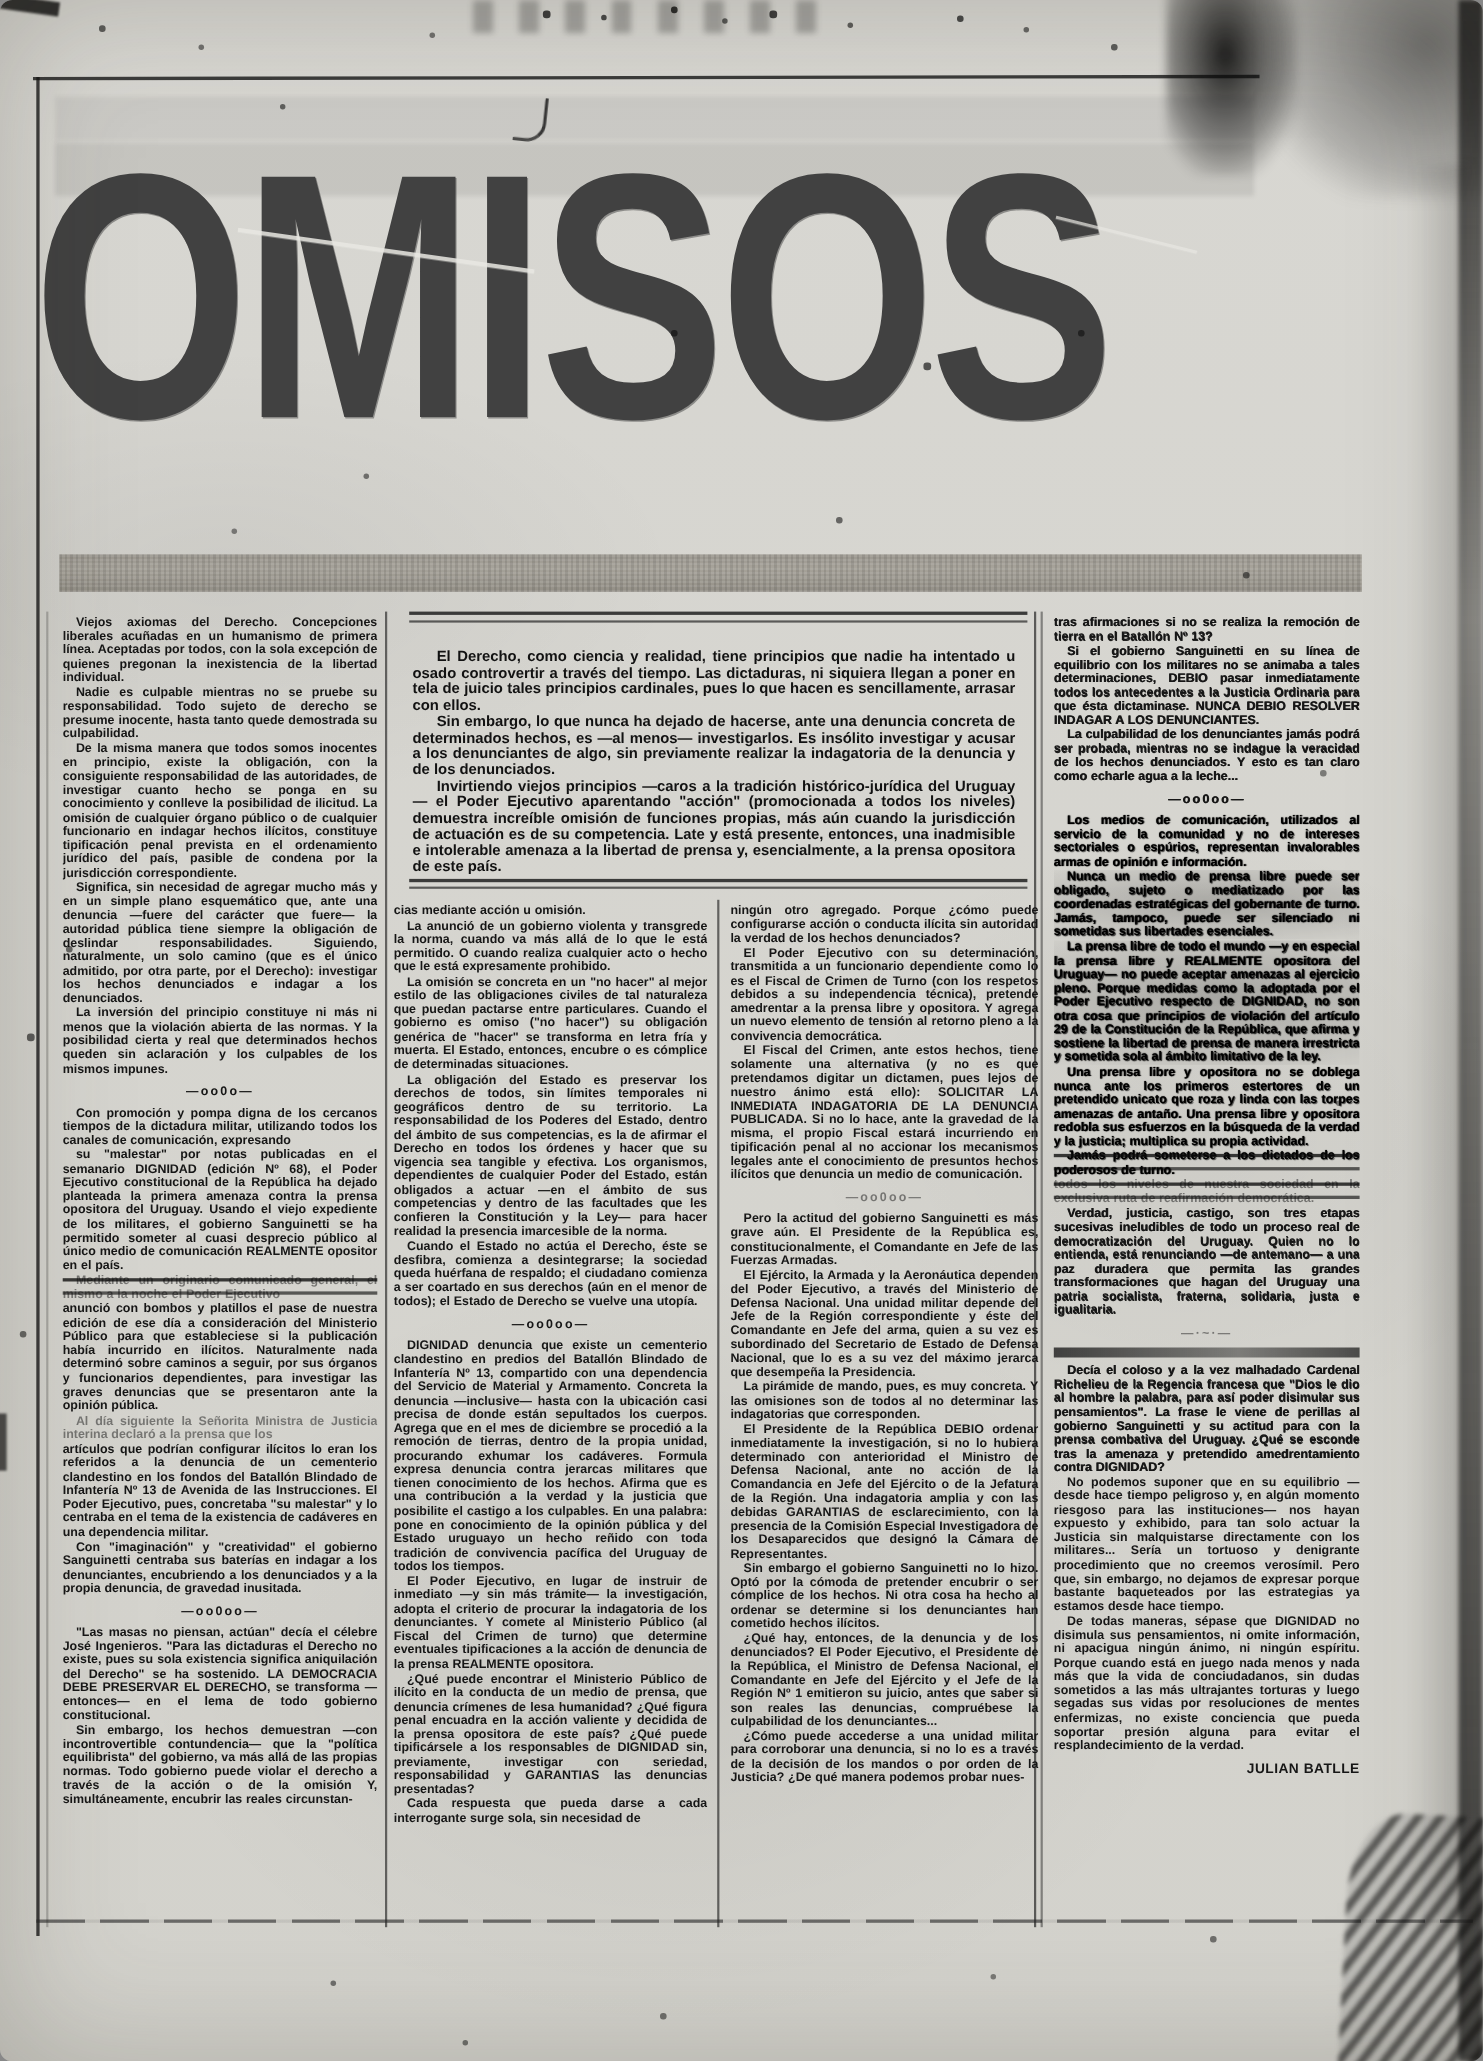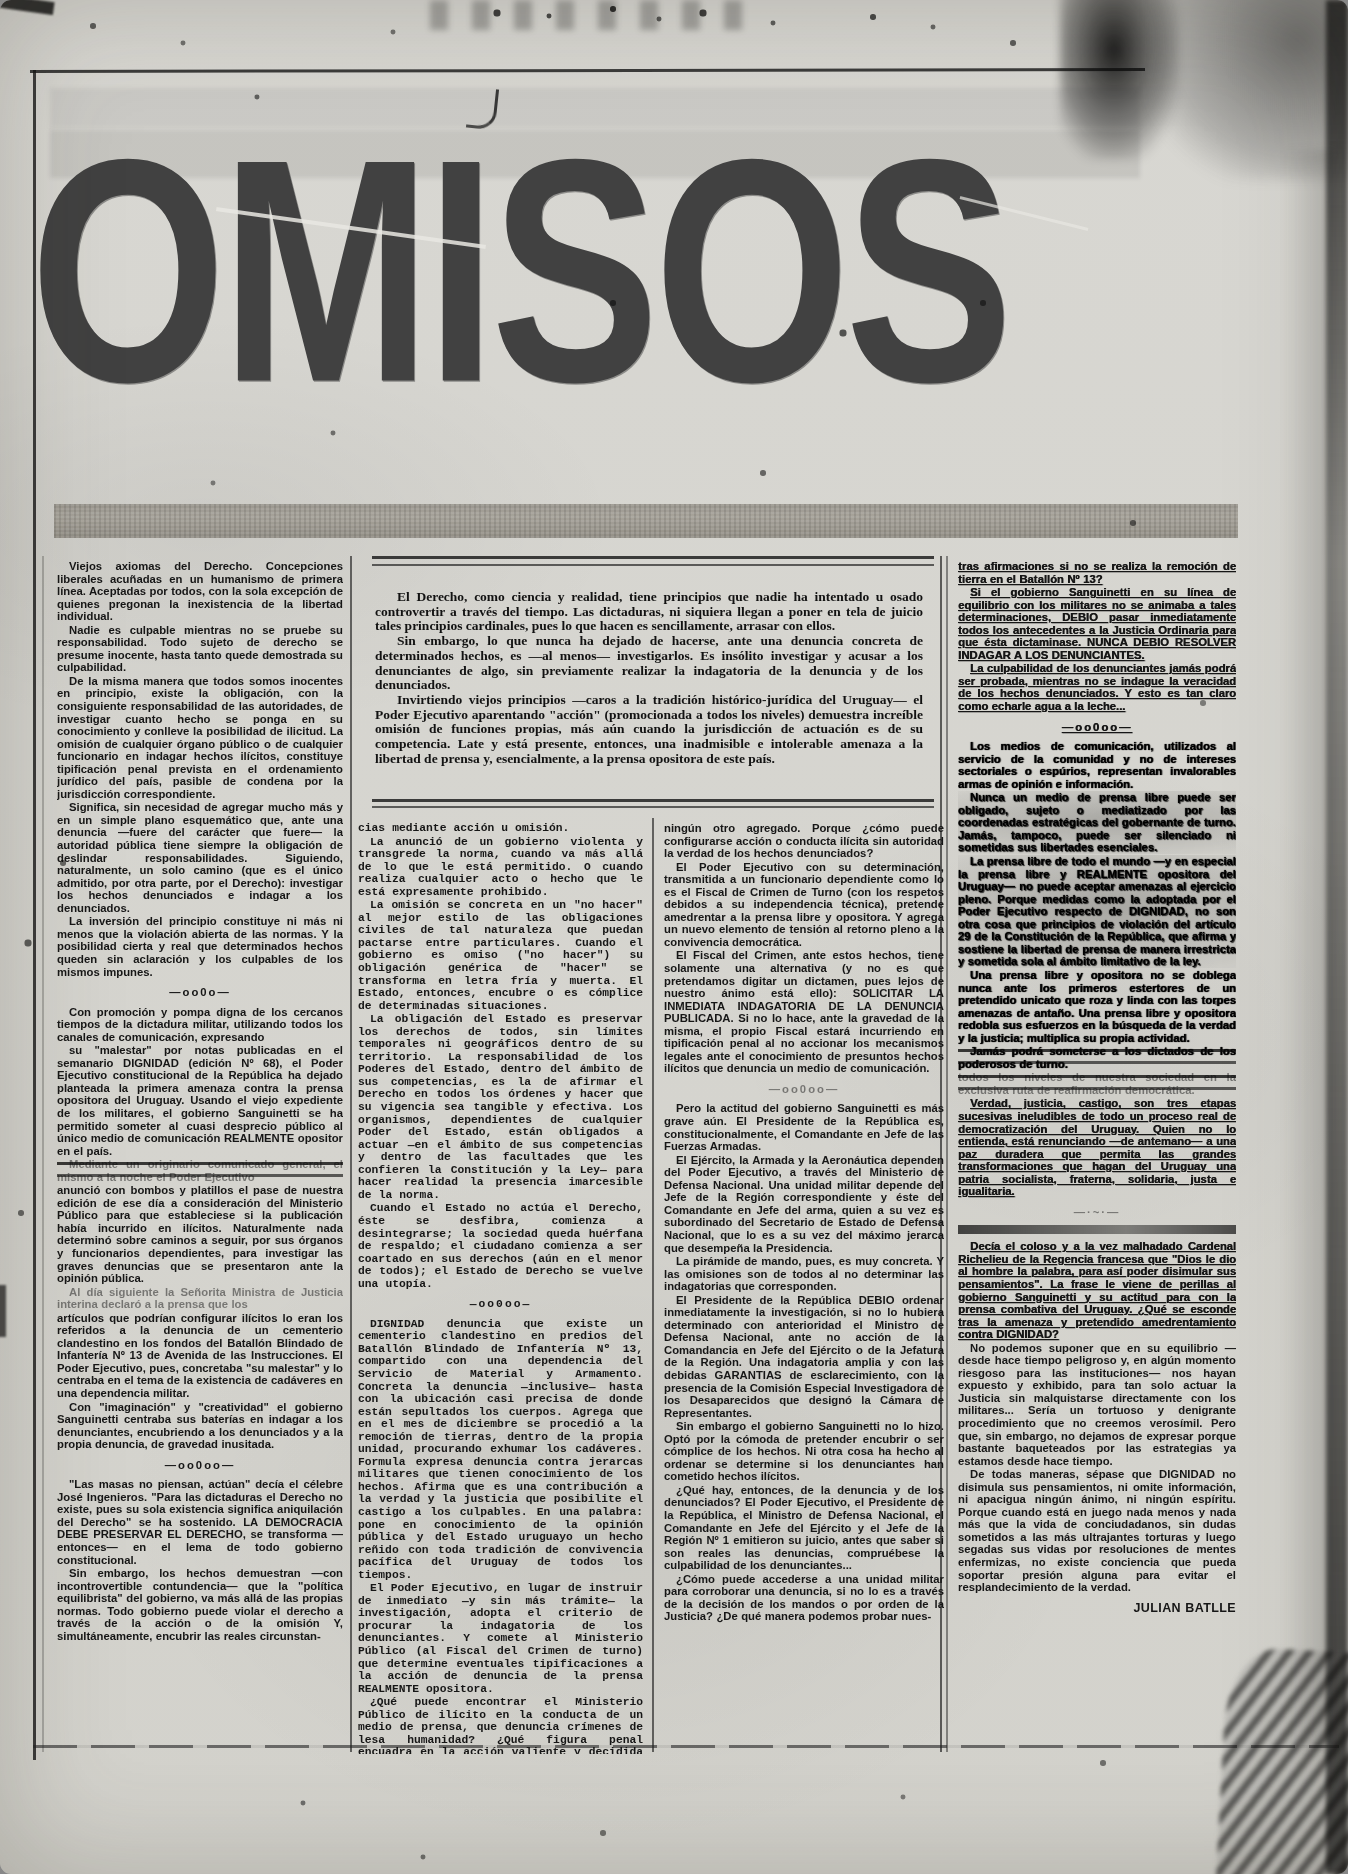--- a/index.html
+++ b/index.html
@@ -56,7 +56,7 @@
   .divider{text-align:center;text-indent:0;margin:8px 0 7px;letter-spacing:2px;}
   .byline{text-align:right;text-indent:0;margin-top:8px;font-size:12.5px;letter-spacing:.4px;}
   .faded{color:rgba(30,30,30,.52);filter:blur(.35px);}
-  .hv1{text-shadow:.5px .3px .6px rgba(0,0,0,.85);filter:blur(.25px);text-decoration:underline;}
+  .hv1{text-shadow:.5px .3px .6px rgba(0,0,0,.85);filter:blur(.25px);}
   .hv2{text-shadow:0 0 1px rgba(0,0,0,.95),.9px .4px .8px rgba(0,0,0,.6);filter:blur(.45px);color:#000;}
   .hv3{text-shadow:0 0 1.3px #000,1px .6px 1px rgba(0,0,0,.8);filter:blur(.7px);color:#000;
     background:radial-gradient(ellipse 90% 70% at 55% 45%,rgba(0,0,0,.20),rgba(0,0,0,.05) 75%,transparent);}

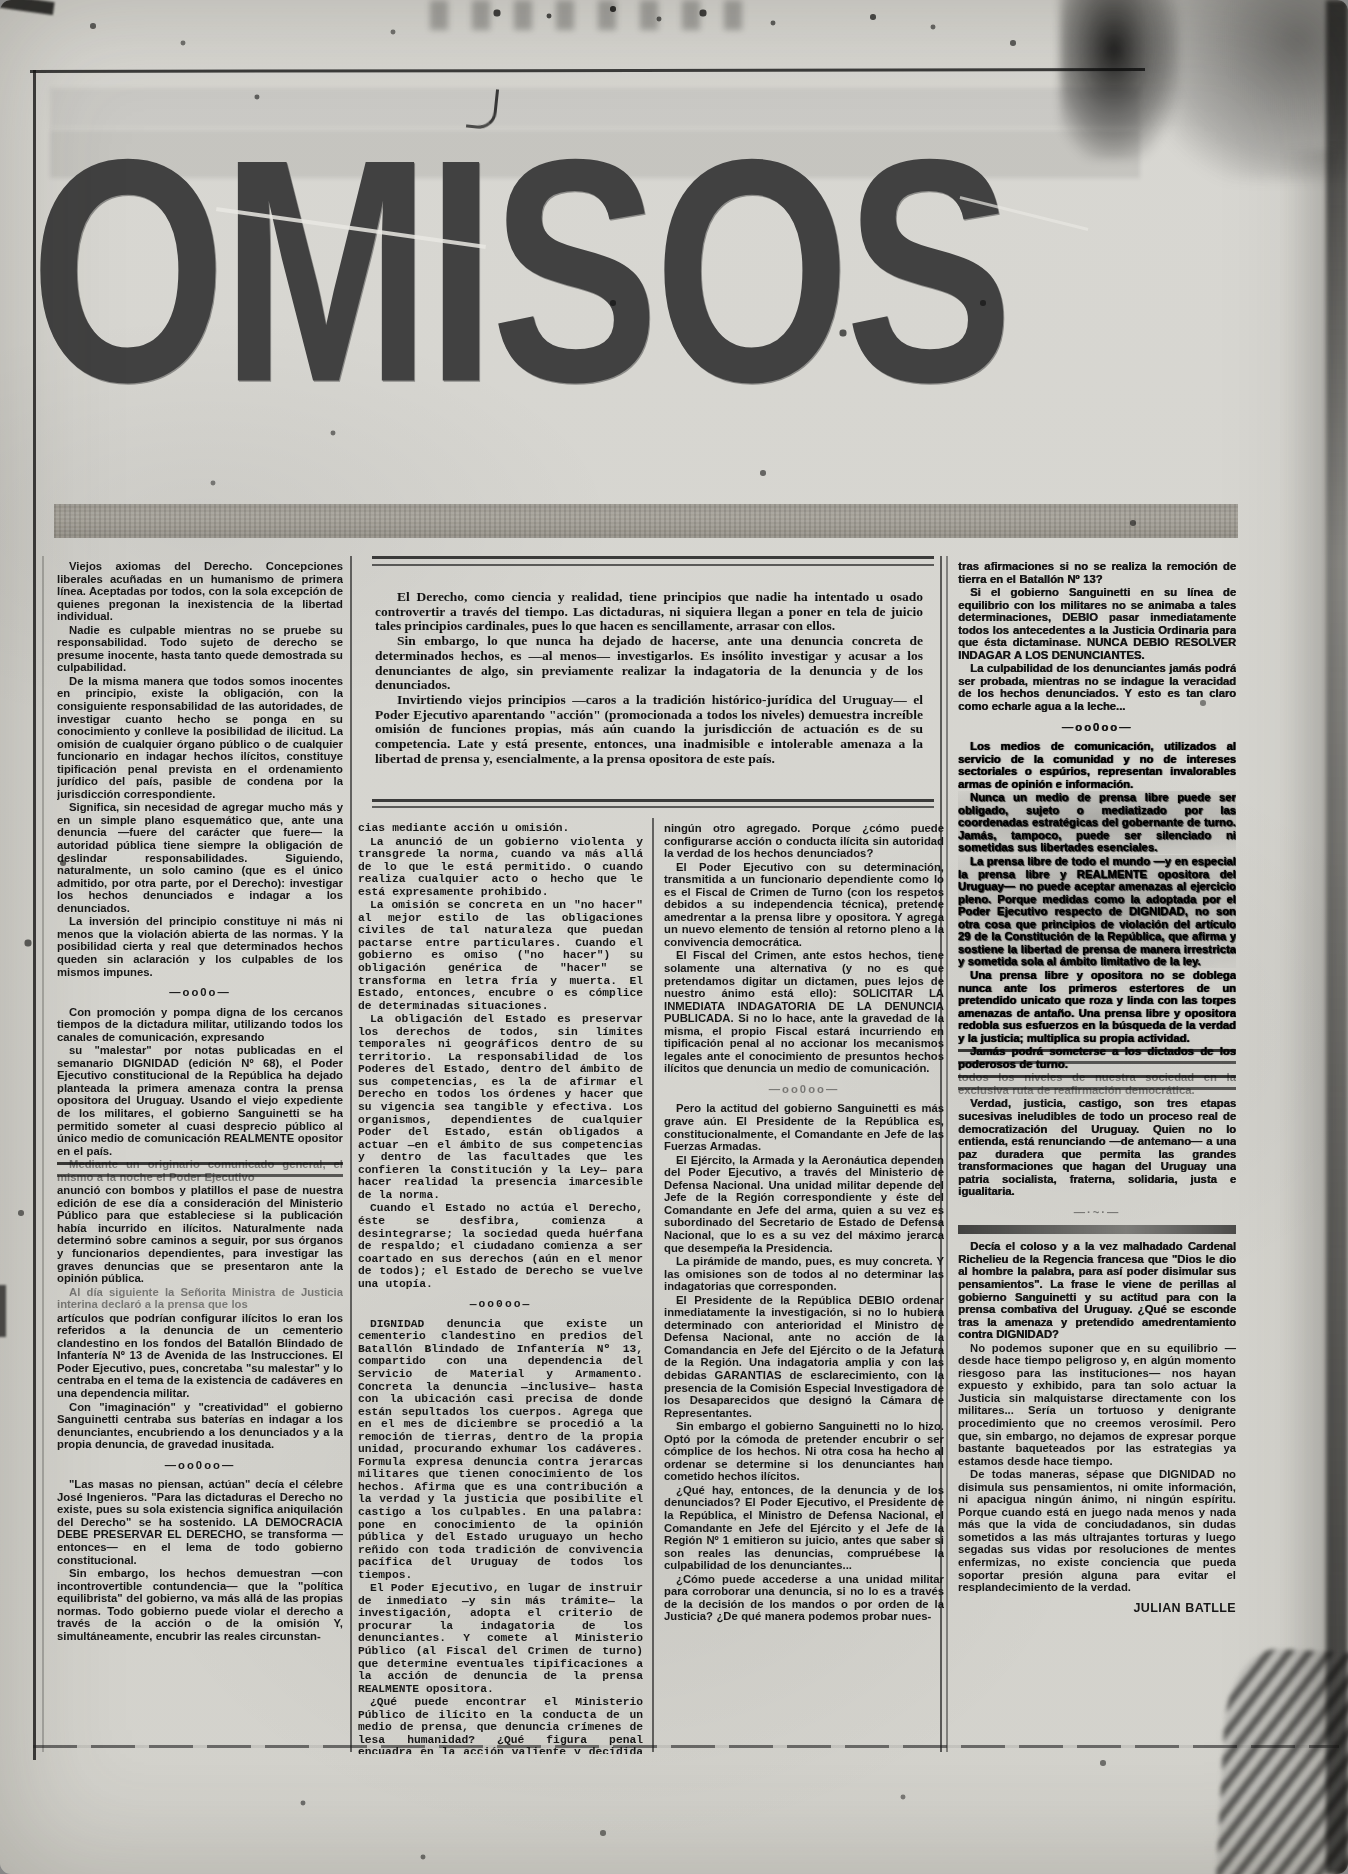--- a/index.html
+++ b/index.html
@@ -49,7 +49,7 @@
   .col3{left:664px;top:822px;width:280px;height:932px;}
   .col4{left:958px;top:560px;width:278px;height:1180px;}
   .intro-text{position:absolute;left:375px;top:590px;width:548px;text-align:justify;
-    color:#121212;font-weight:bold;font-size:13.5px;line-height:14.7px;overflow:hidden;font-family:Liberation Serif, serif;}
+    color:#121212;font-weight:bold;font-size:13.5px;line-height:14.7px;overflow:hidden;}
   .intro-text .blk{text-indent:22px;margin:0;}
   .blk{margin:0 0 1px;text-indent:12px;}
   .cont{text-indent:0;}

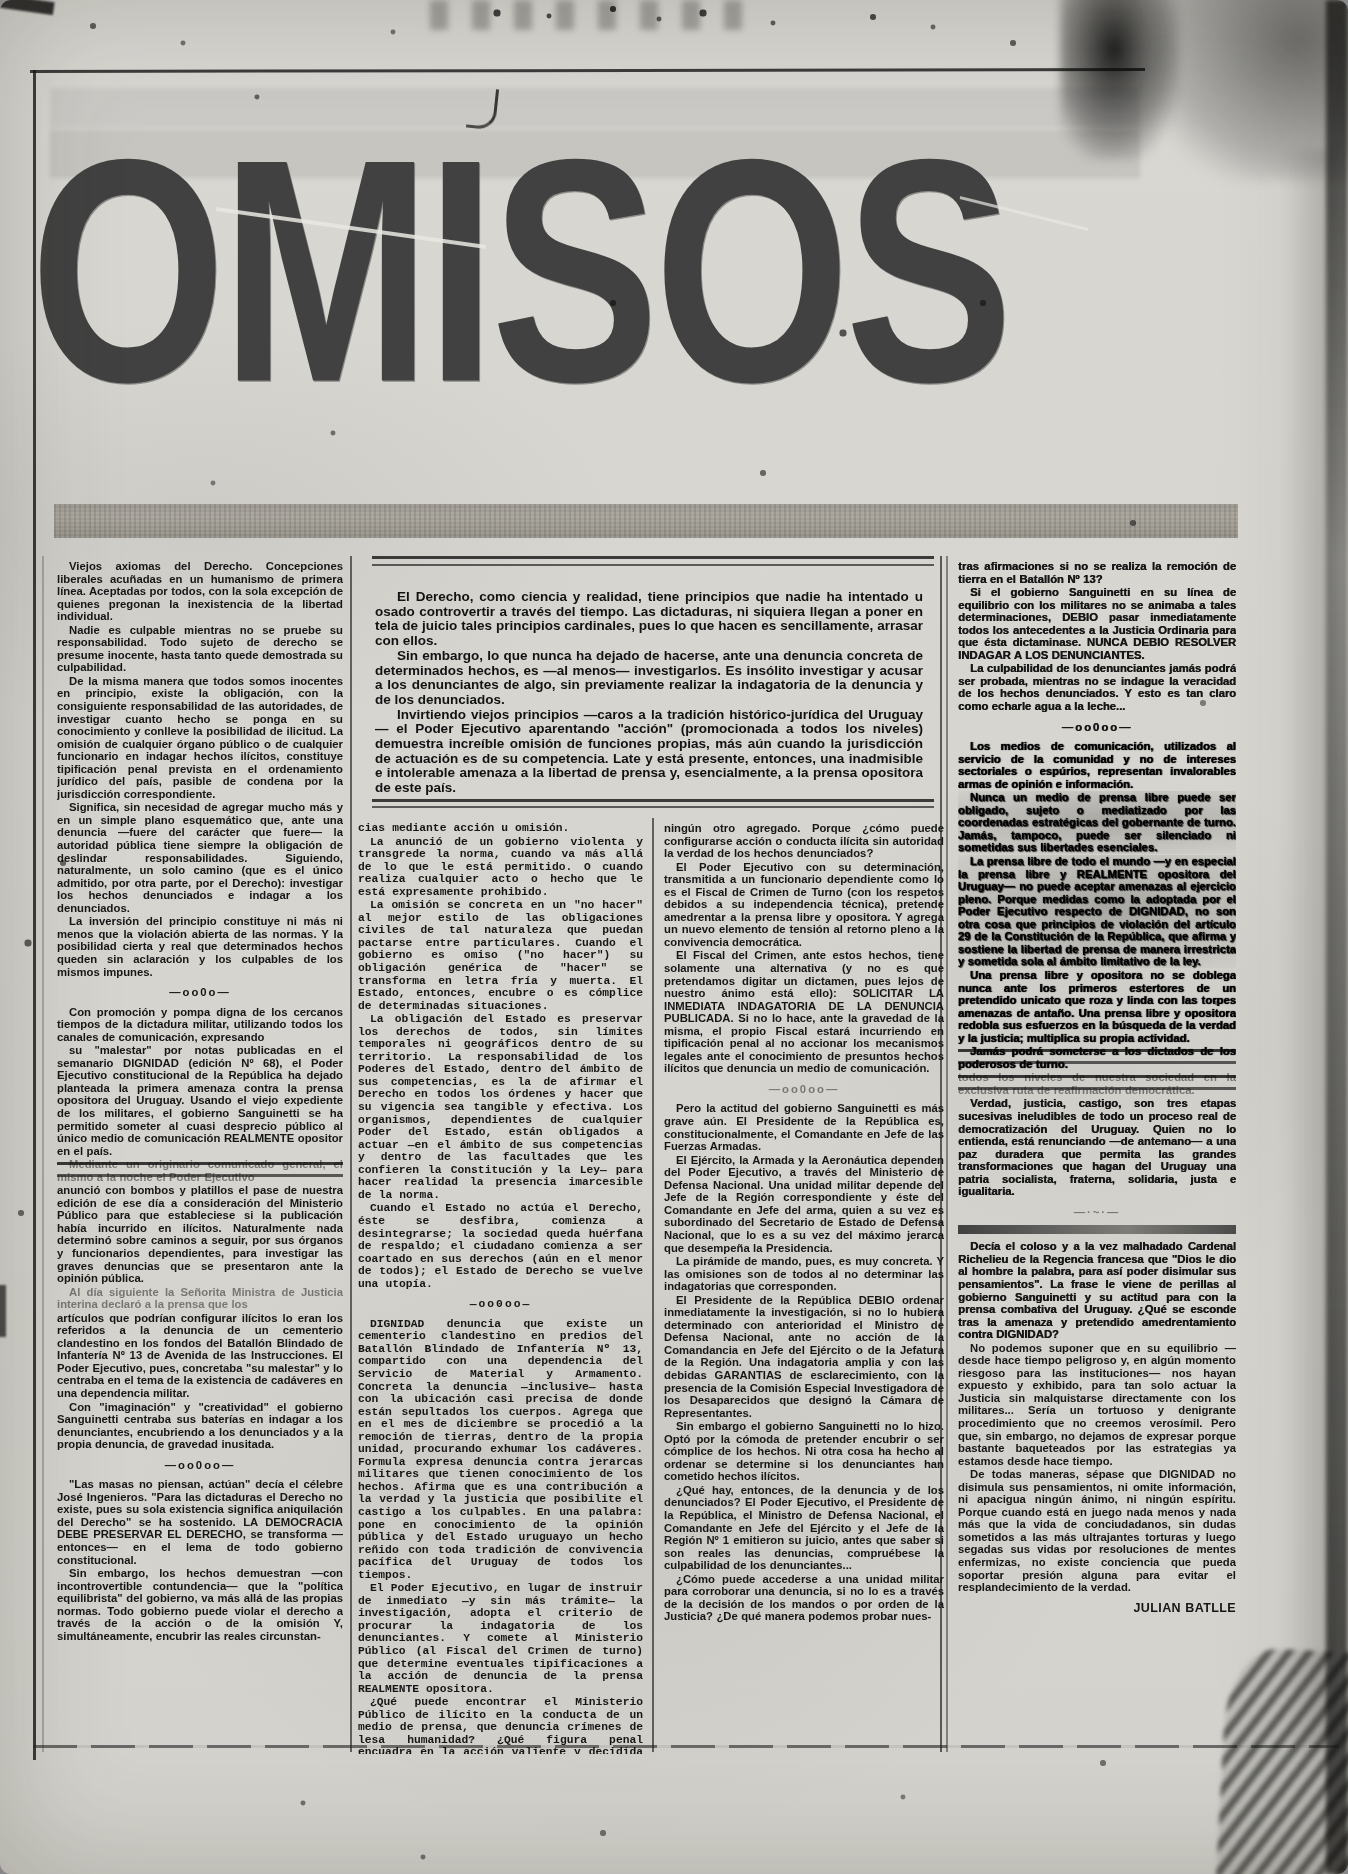--- a/index.html
+++ b/index.html
@@ -45,7 +45,7 @@
   .col{position:absolute;text-align:justify;color:#161616;font-weight:bold;
     font-size:11.3px;line-height:12.55px;overflow:hidden;word-spacing:.3px;}
   .col1{left:57px;top:560px;width:286px;height:1192px;}
-  .col2{left:358px;top:822px;width:285px;height:932px;font-family:Liberation Mono, monospace;}
+  .col2{left:358px;top:822px;width:285px;height:932px;}
   .col3{left:664px;top:822px;width:280px;height:932px;}
   .col4{left:958px;top:560px;width:278px;height:1180px;}
   .intro-text{position:absolute;left:375px;top:590px;width:548px;text-align:justify;

